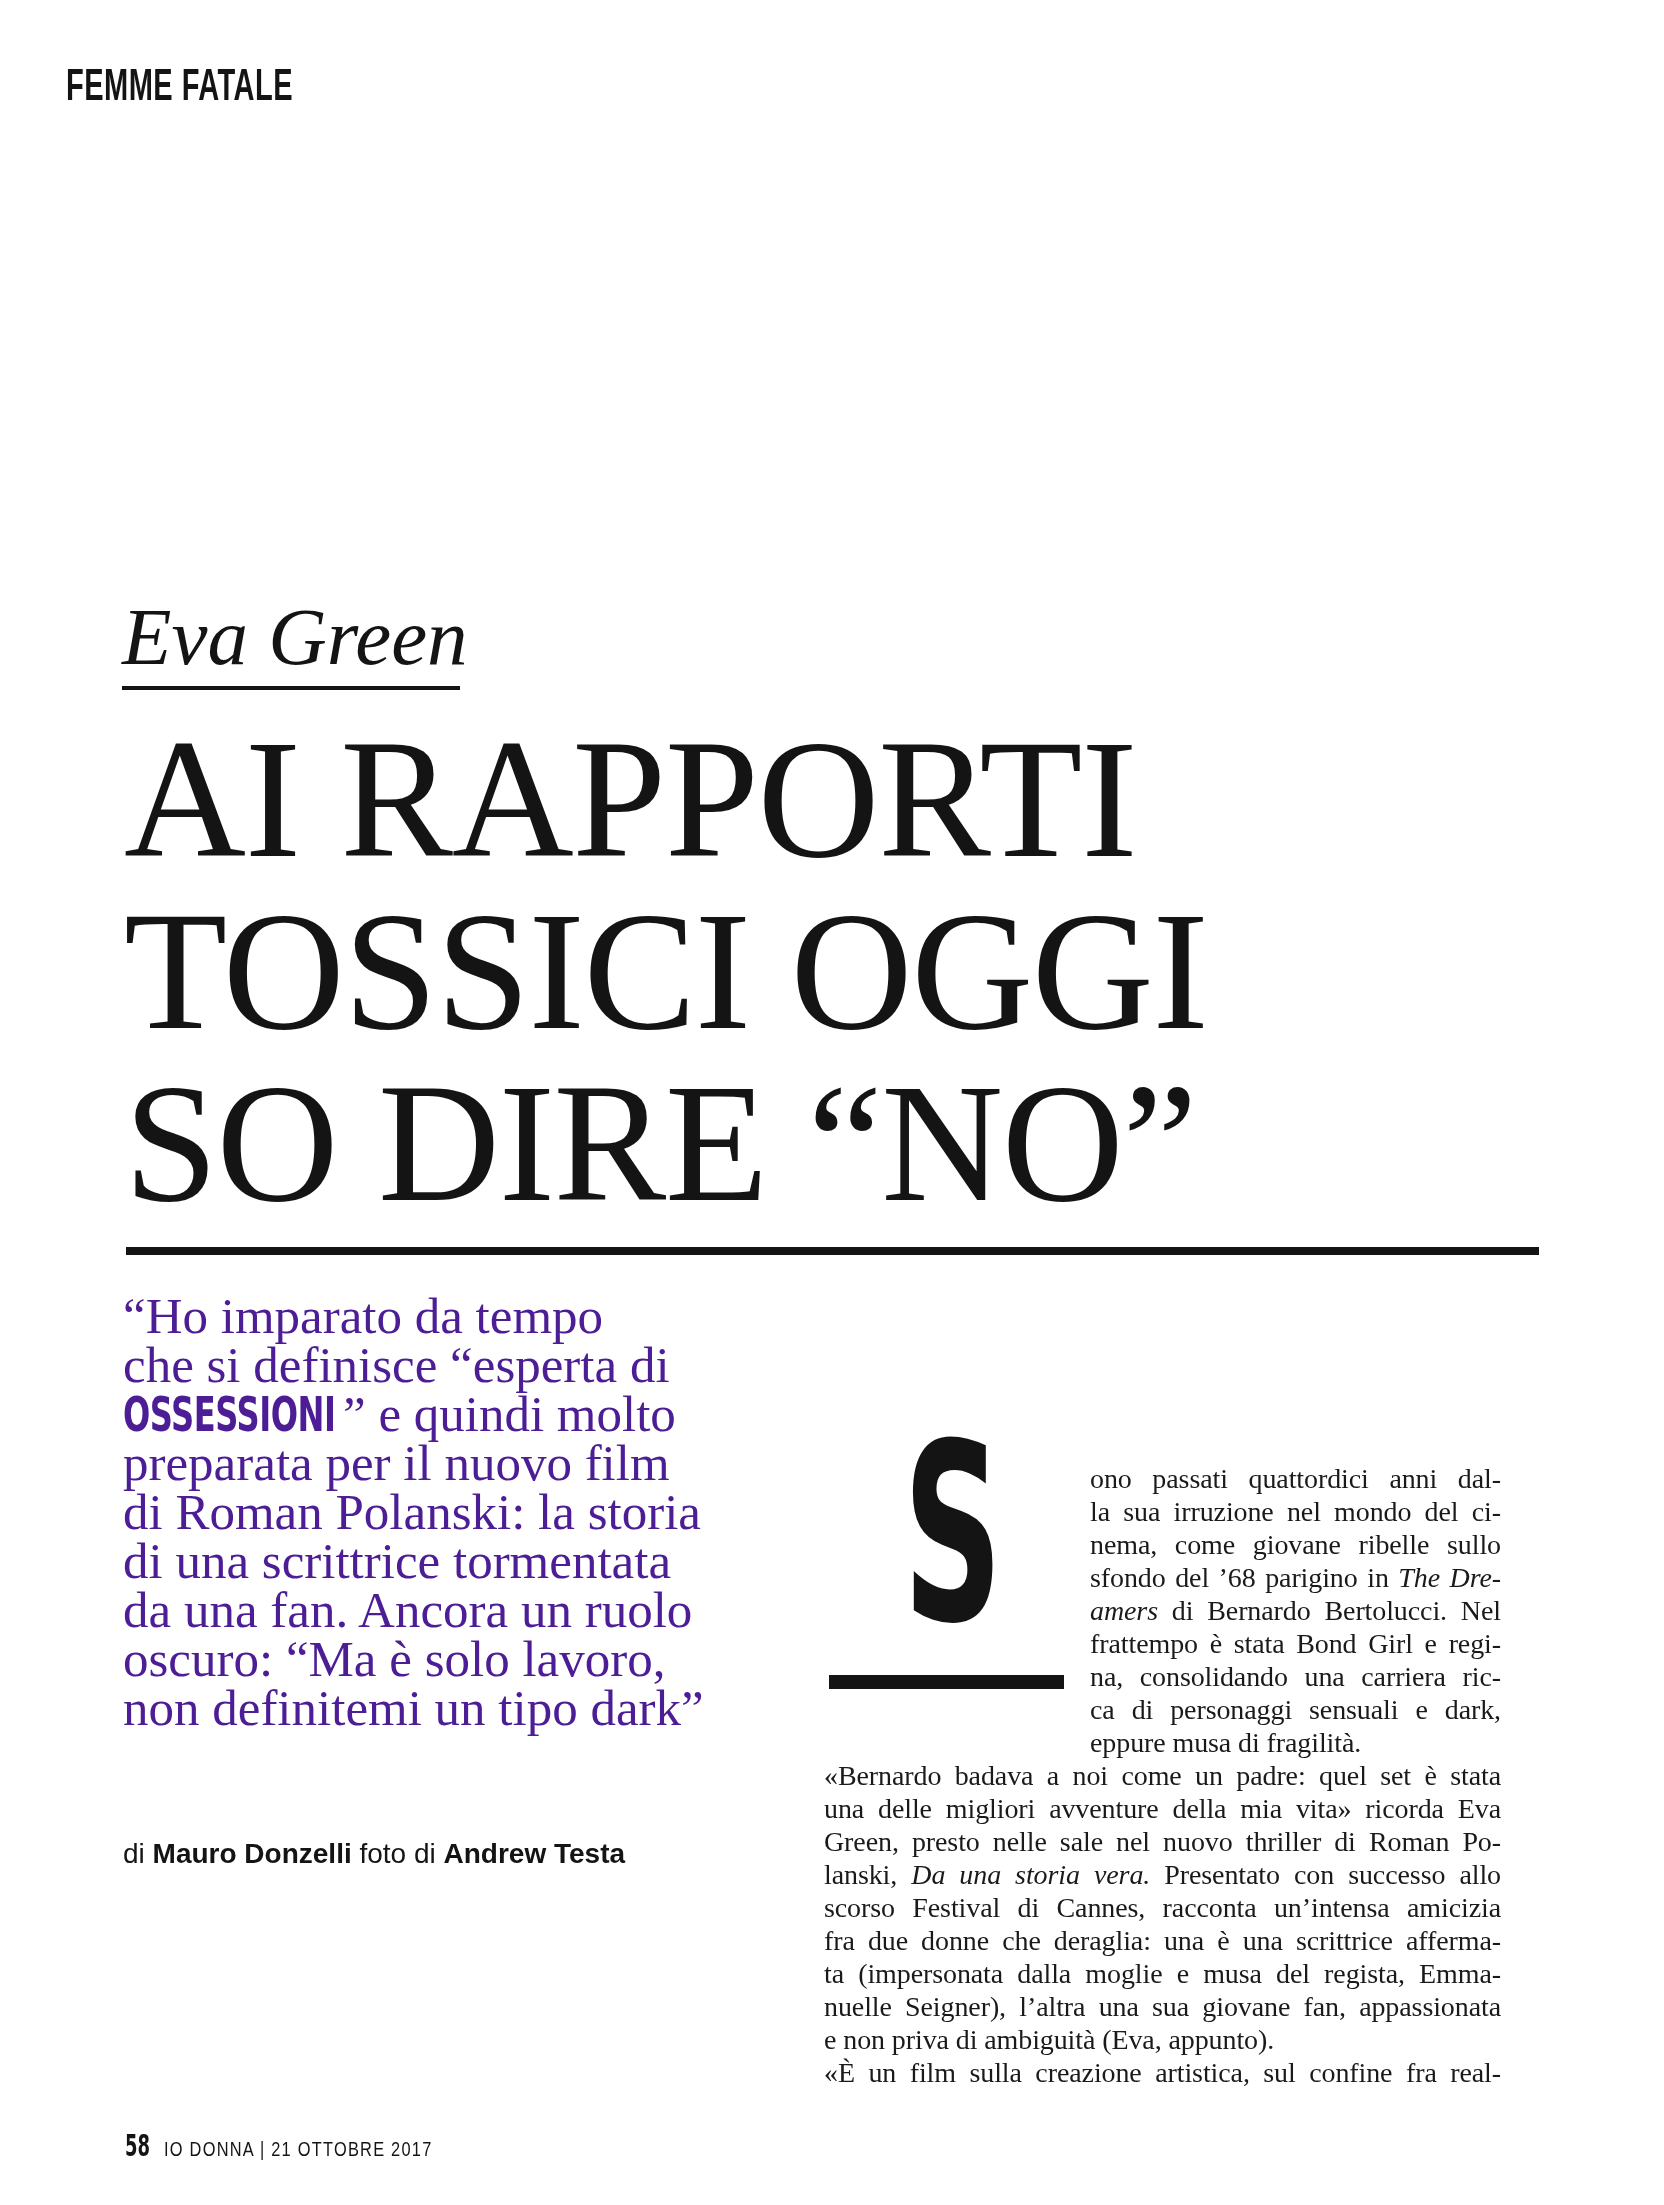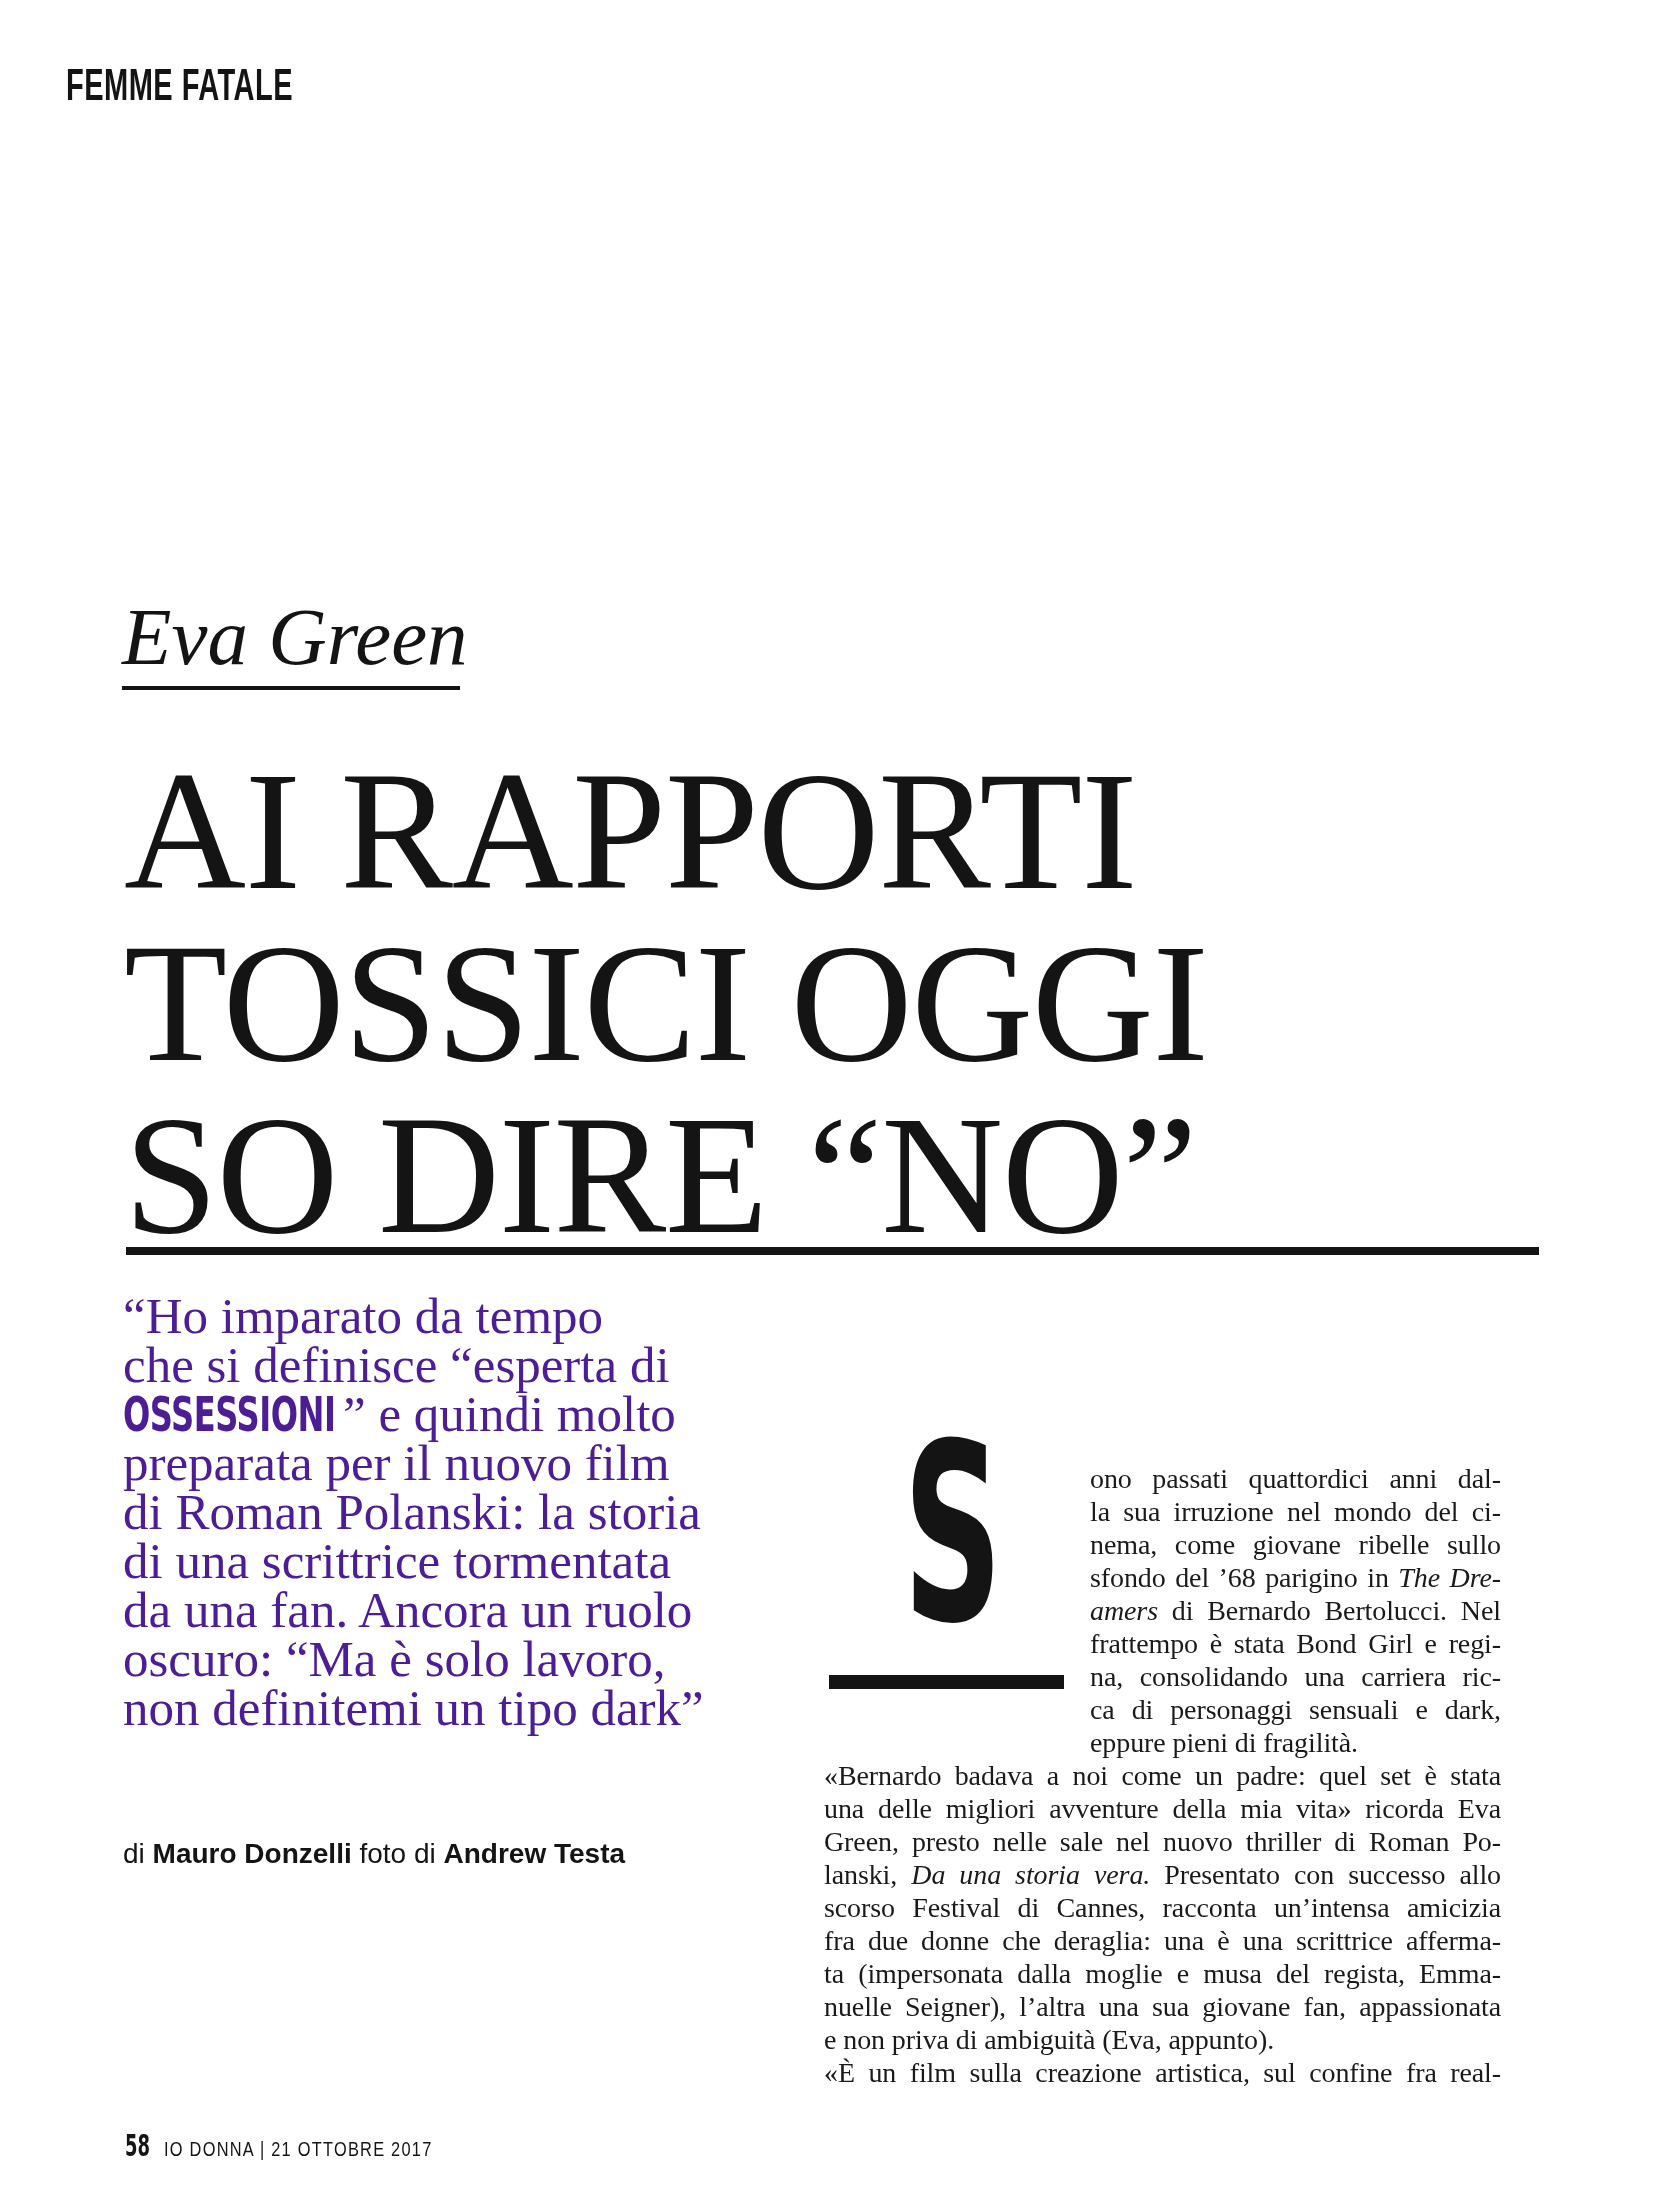--- a/index.html
+++ b/index.html
@@ -19,7 +19,7 @@
 
   
   #headline{left:124px;top:713px;font-family:"Liberation Serif",serif;
-            font-size:169px;line-height:172px;letter-spacing:-1.4px;color:#141414;white-space:nowrap;margin-top:32px;}
+            font-size:169px;line-height:172px;letter-spacing:-1.4px;color:#141414;white-space:nowrap;}
   #headline-rule{left:126px;top:1247px;width:1413px;height:7.8px;background:#141414;}
 
   

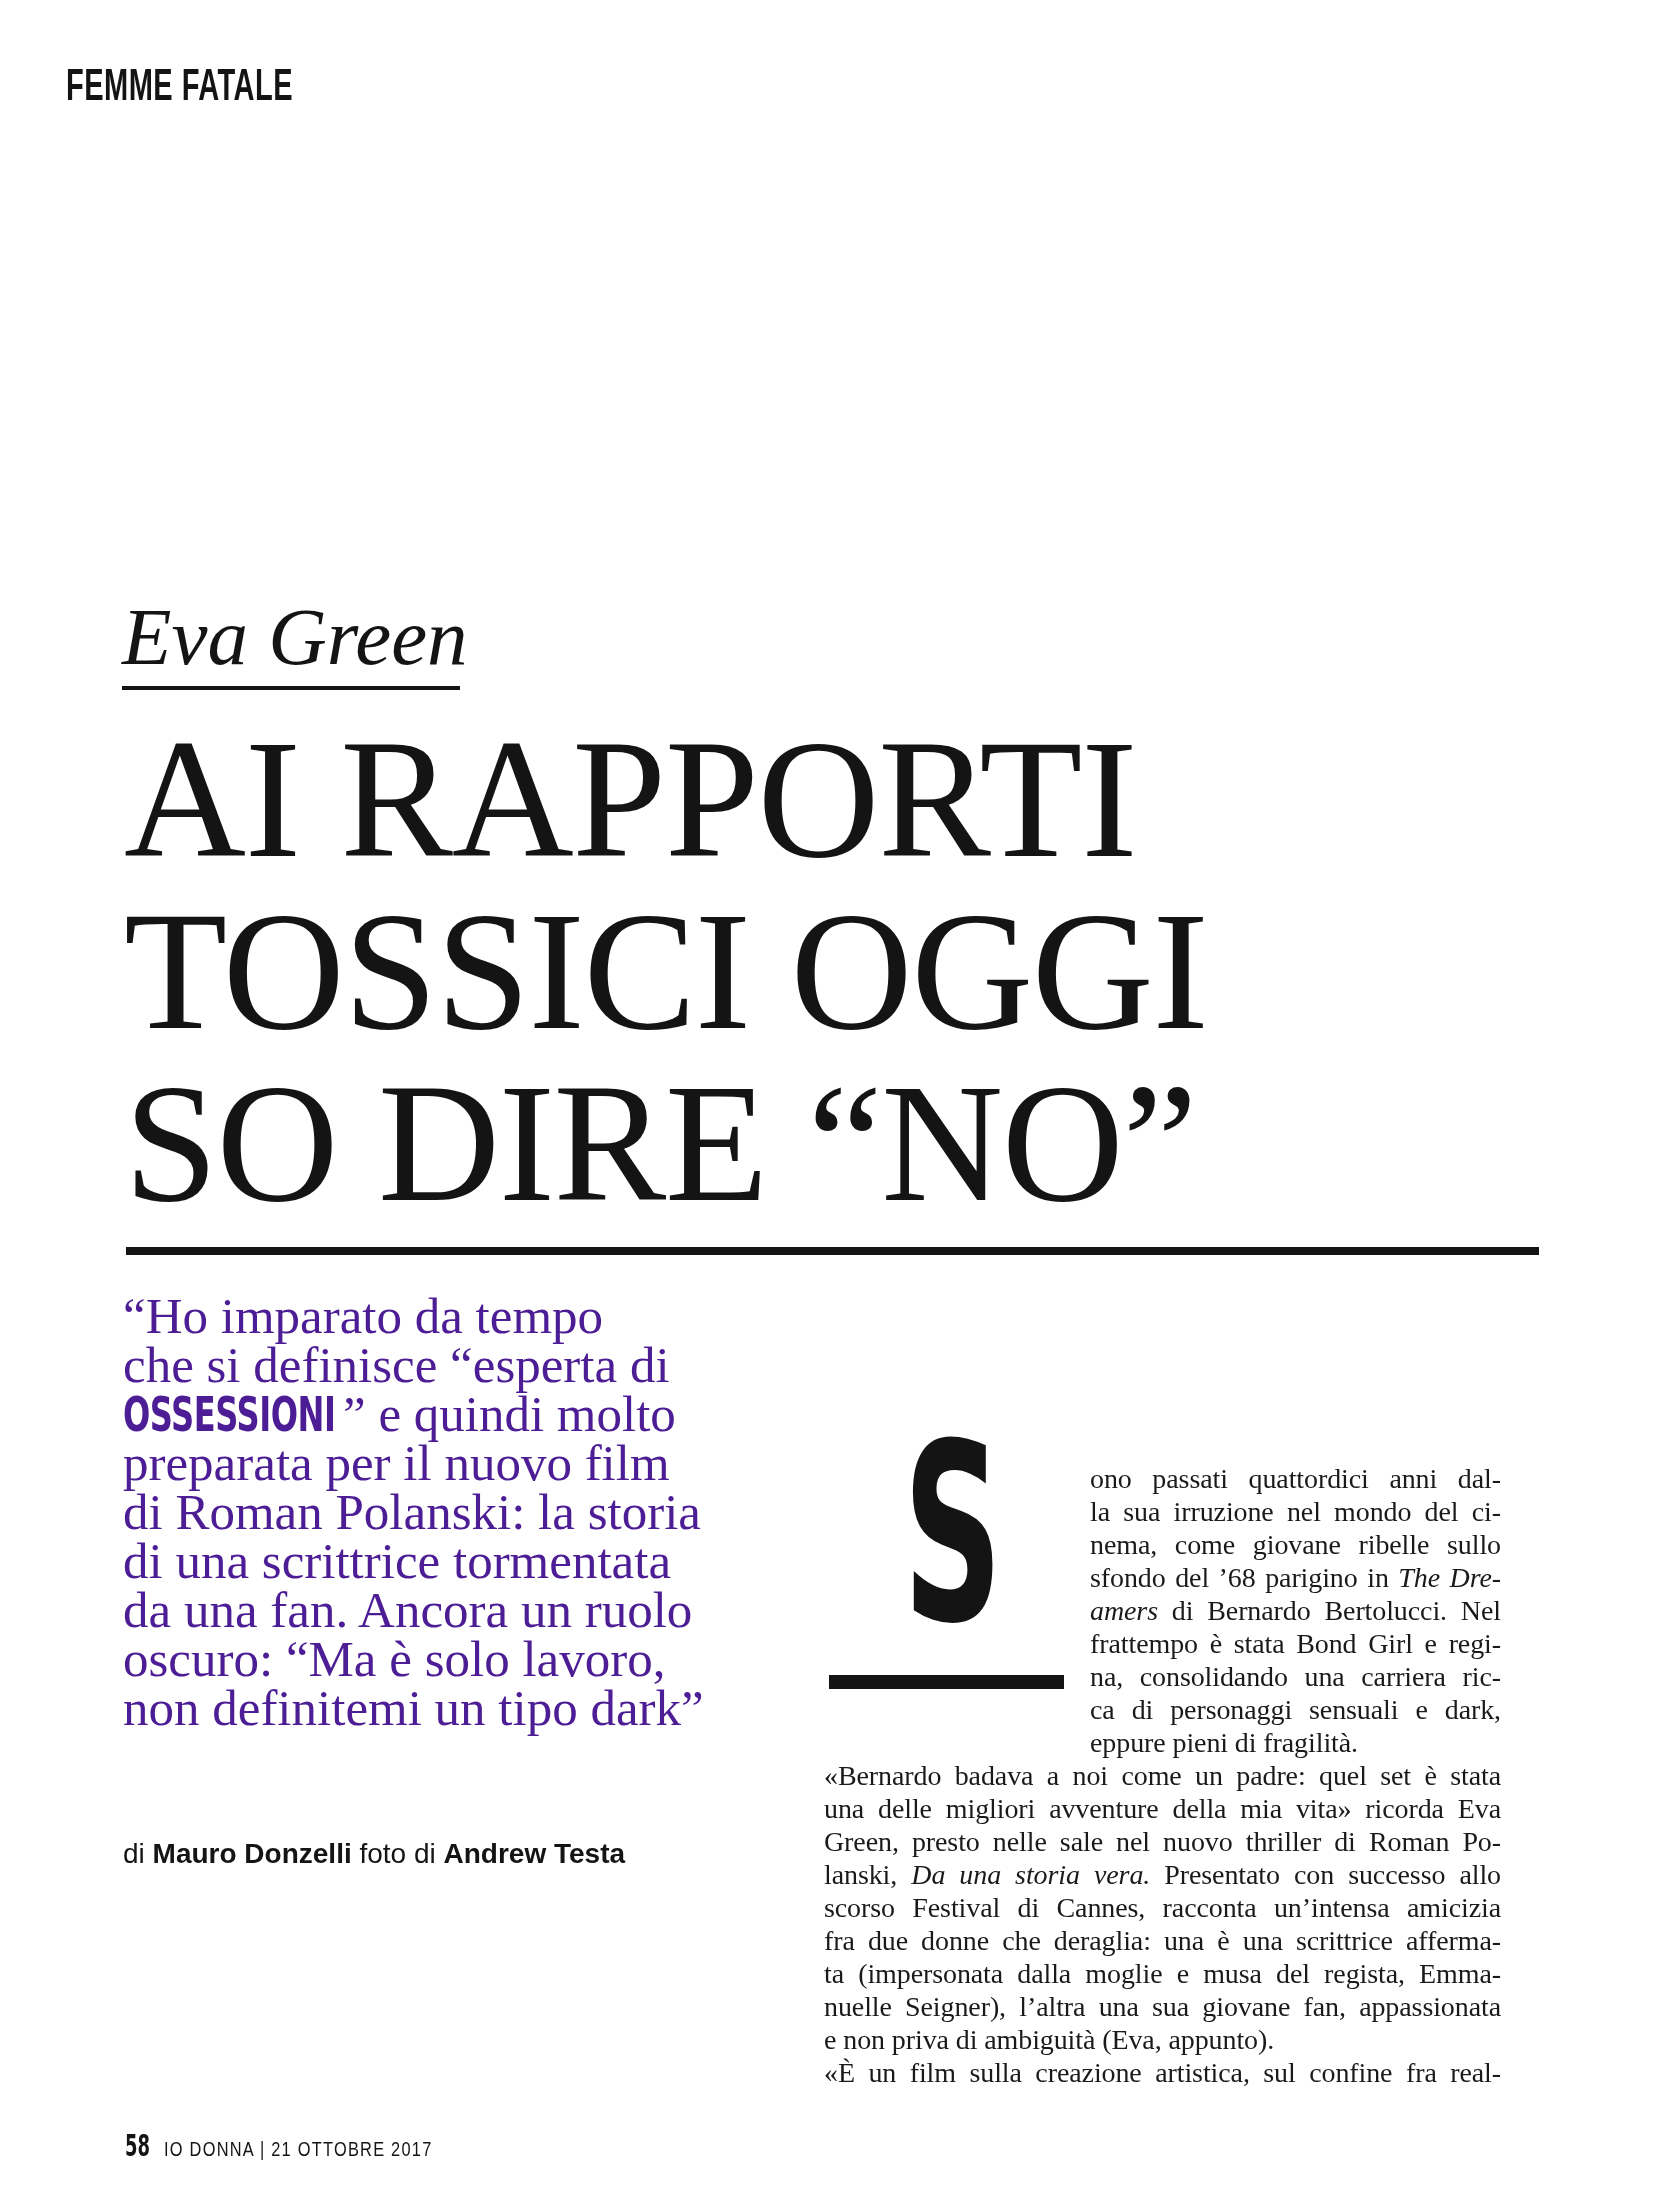--- a/index.html
+++ b/index.html
@@ -101,7 +101,7 @@
       <div class="bl"><span>frattempo è stata Bond Girl e regi-</span></div>
       <div class="bl"><span>na, consolidando una carriera ric-</span></div>
       <div class="bl"><span>ca di personaggi sensuali e dark,</span></div>
-      <div class="bll"><span>eppure pieni di fragilità.</span></div>
+      <div class="bll"><span>eppure musa di fragilità.</span></div>
       <div class="bl"><span>«Bernardo badava a noi come un padre: quel set è stata</span></div>
       <div class="bl"><span>una delle migliori avventure della mia vita» ricorda Eva</span></div>
       <div class="bl"><span>Green, presto nelle sale nel nuovo thriller di Roman Po-</span></div>

